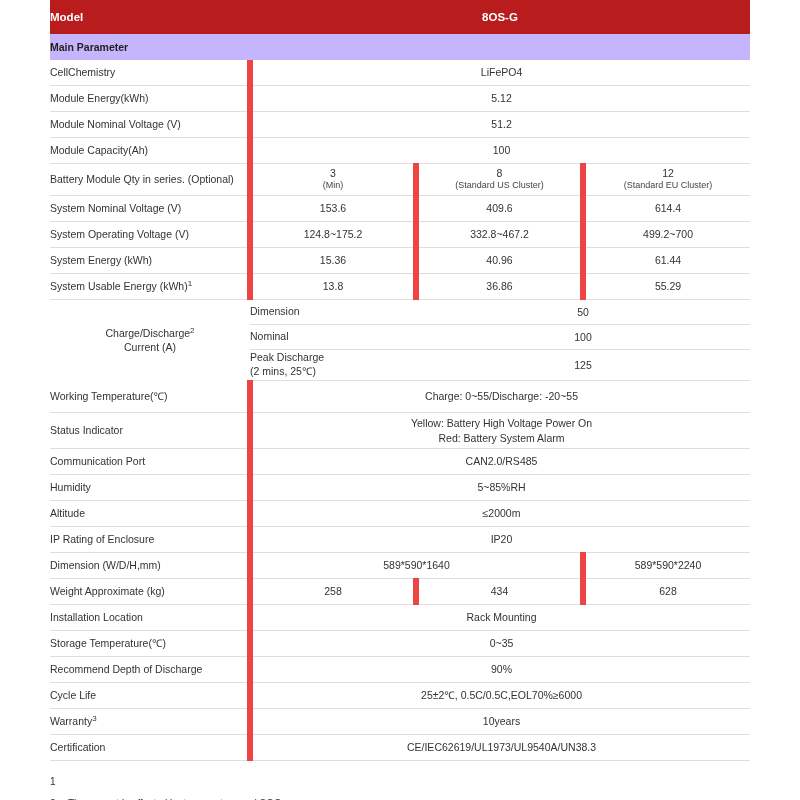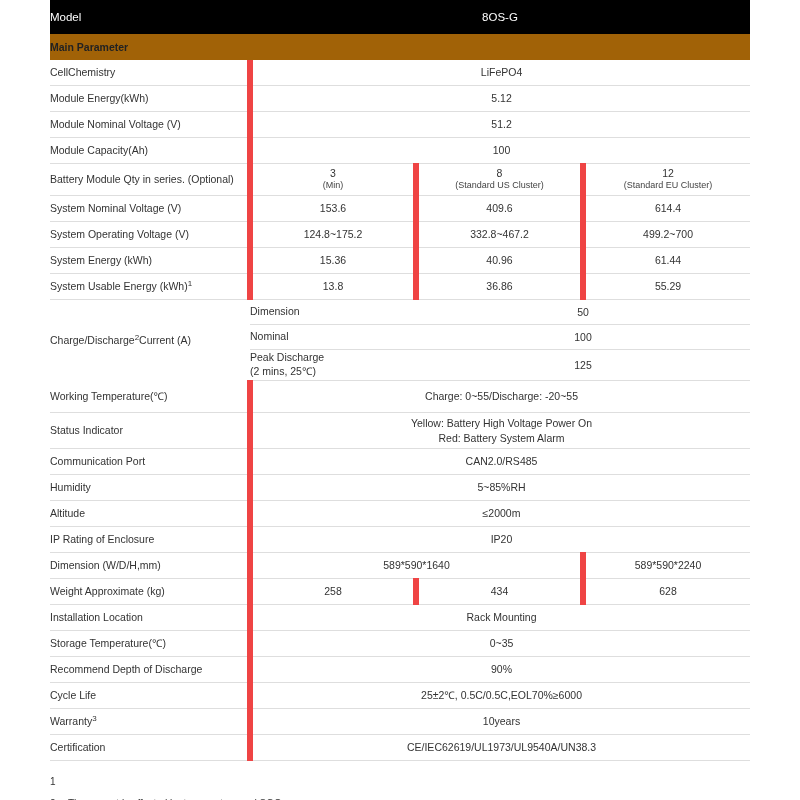--- a/index.html
+++ b/index.html
@@ -33,11 +33,11 @@
   }
   
   tr.header-row td {
-    background: #000000;
+    background: #b91c1c;
     color: #ffffff;
     border-bottom: none;
     height: 34px;
-    font-weight: normal;
+    font-weight: bold;
     font-size: 11.5px;
   }
   .hdr-label {

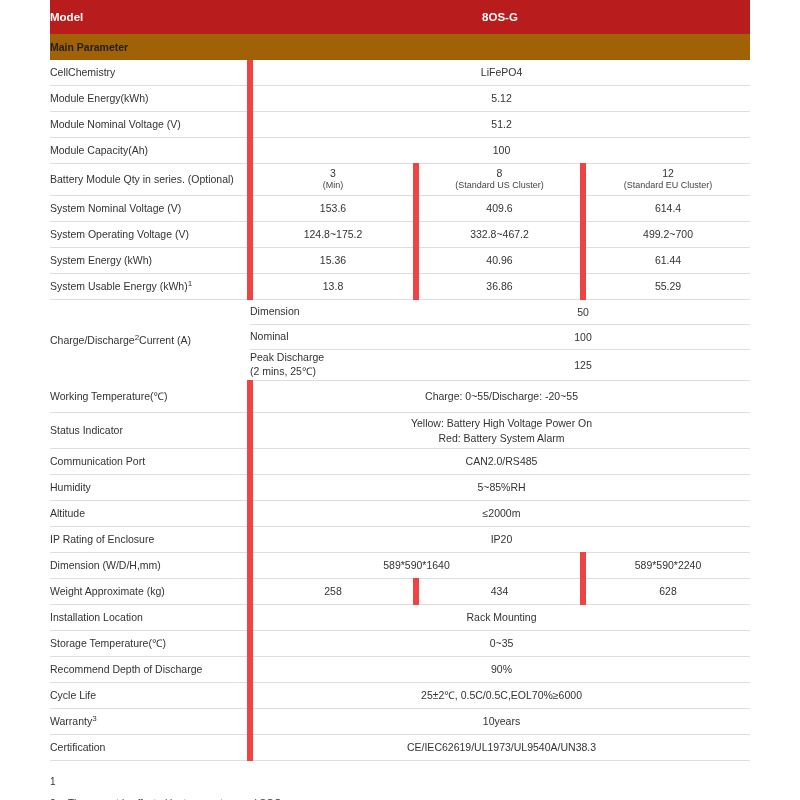--- a/index.html
+++ b/index.html
@@ -48,7 +48,7 @@
   }
   
   tr.section-row td {
-    background: #a16207;
+    background: #c4b5fd;
     color: #222222;
     height: 26px;
     font-weight: bold;

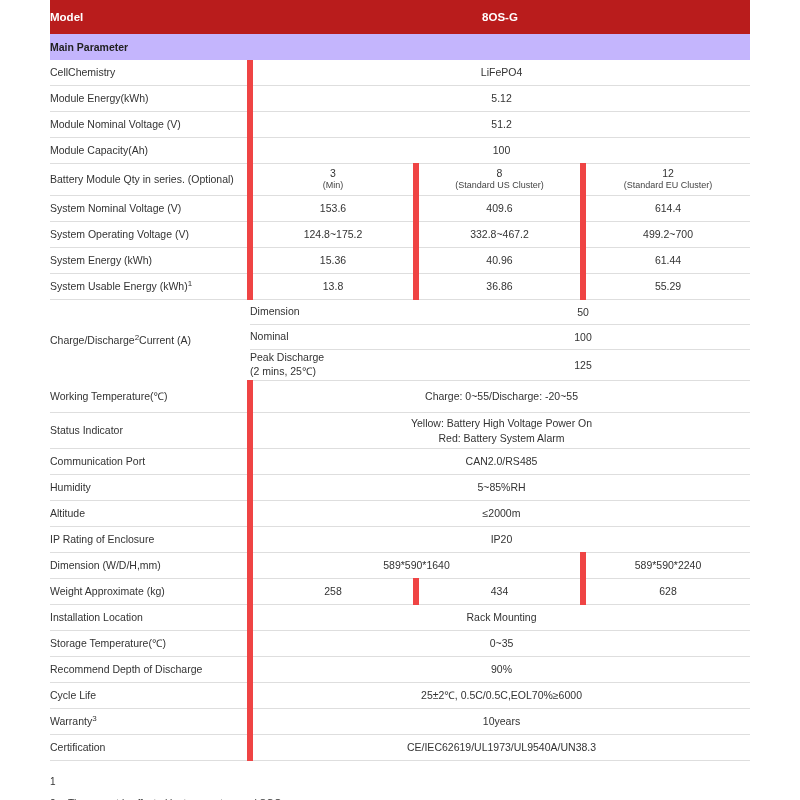--- a/index.html
+++ b/index.html
@@ -217,7 +217,7 @@
 
       <tr>
         <td rowspan="3" class="cd-label nobd" style="border-bottom:1px solid #dedede;">
-          <div style="display:flex;flex-direction:row;align-items:flex-start;">
+          <div style="display:flex;flex-direction:column;align-items:center;">
             <div><span>Charge/Discharge</span><span class="sub">2</span></div>
             <div>Current (A)</div>
           </div>

